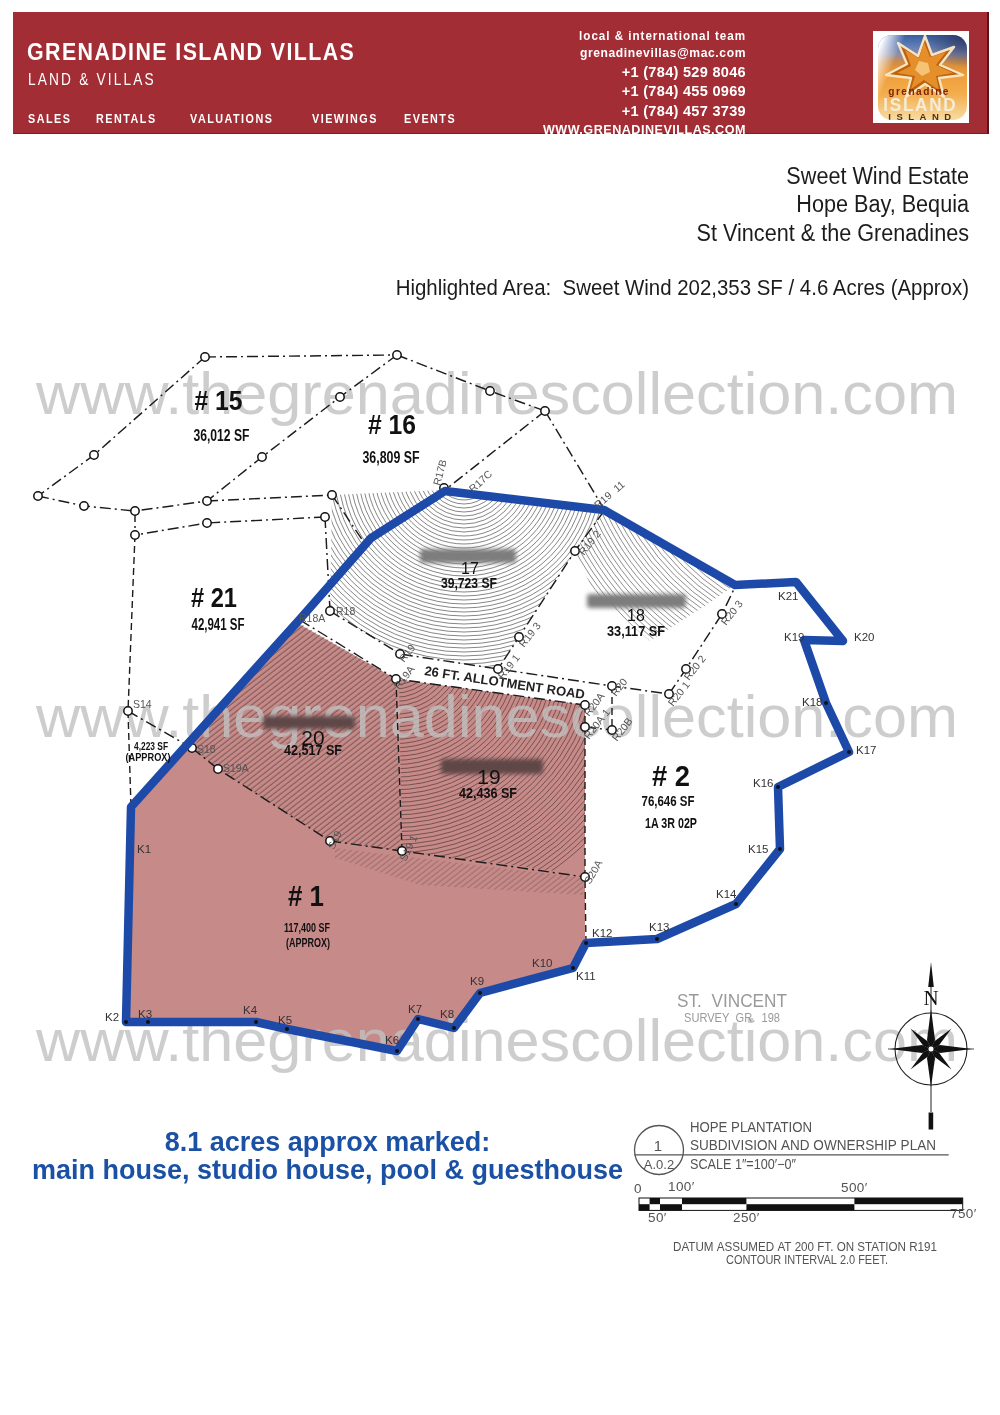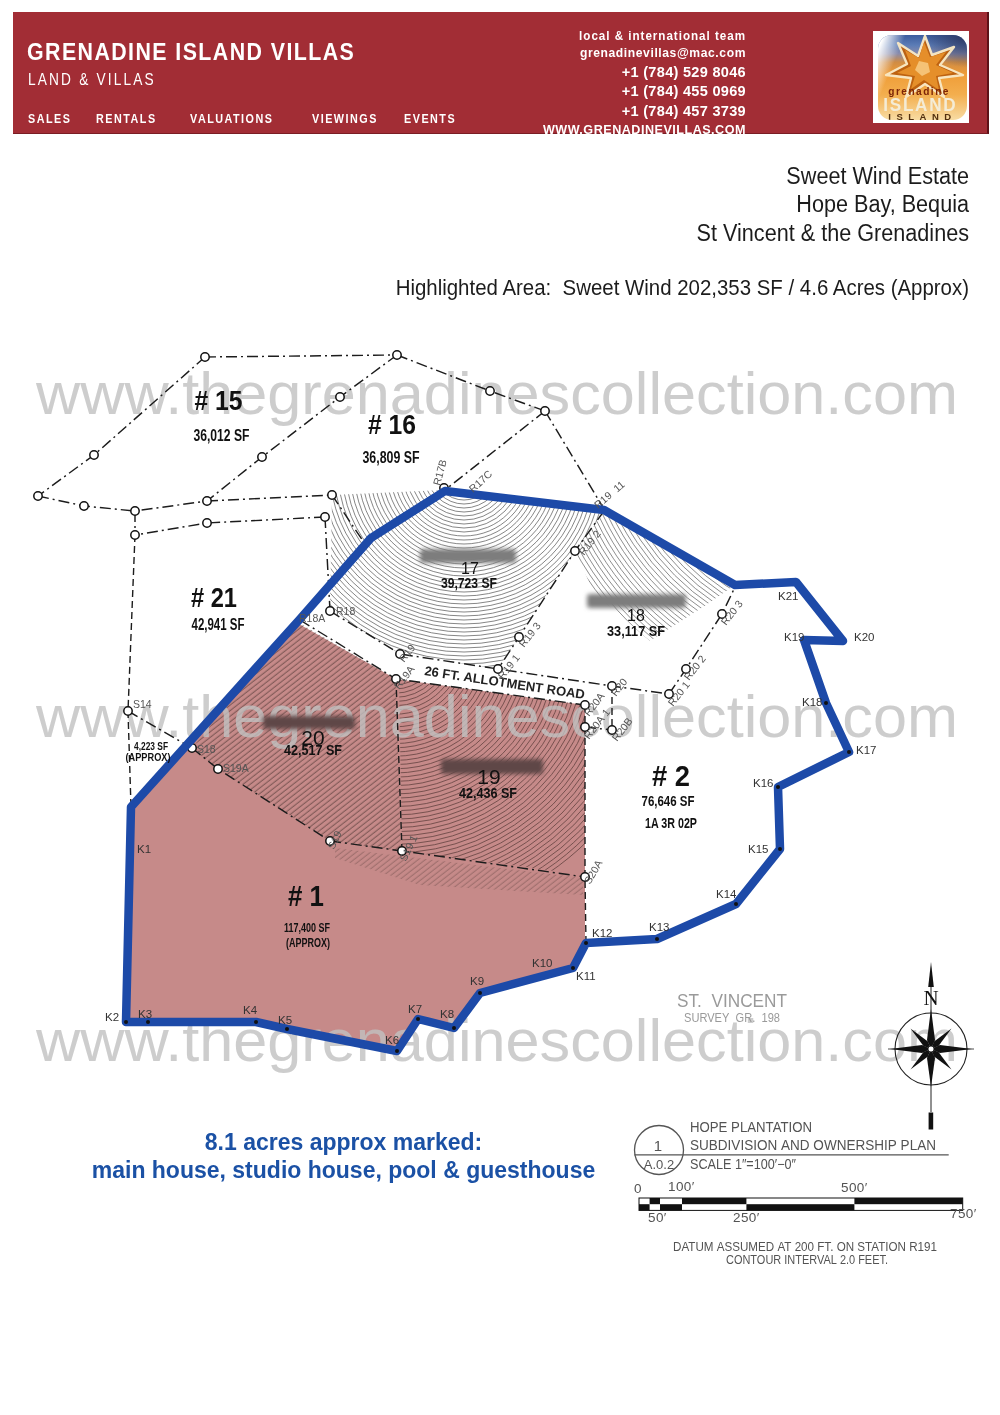--- a/index.html
+++ b/index.html
@@ -557,6 +557,6 @@
 <text x="726" y="1264" font-size="13.5" fill="#535353" textLength="162" lengthAdjust="spacingAndGlyphs">CONTOUR&nbsp;INTERVAL&nbsp;2.0&nbsp;FEET.</text>
 </svg>
 
-<div class="abs" style="left:0px;top:1129px;width:655px;text-align:center;color:#1b51a5;font-size:23px;font-weight:bold;line-height:27.5px;margin-left:16px;">8.1 acres approx marked:<br>main house, studio house, pool &amp; guesthouse</div>
+<div class="abs" style="left:0px;top:1129px;width:655px;text-align:center;color:#1b51a5;font-size:27px;font-weight:bold;line-height:27.5px;">8.1 acres approx marked:<br>main house, studio house, pool &amp; guesthouse</div>
 
 </body></html>

